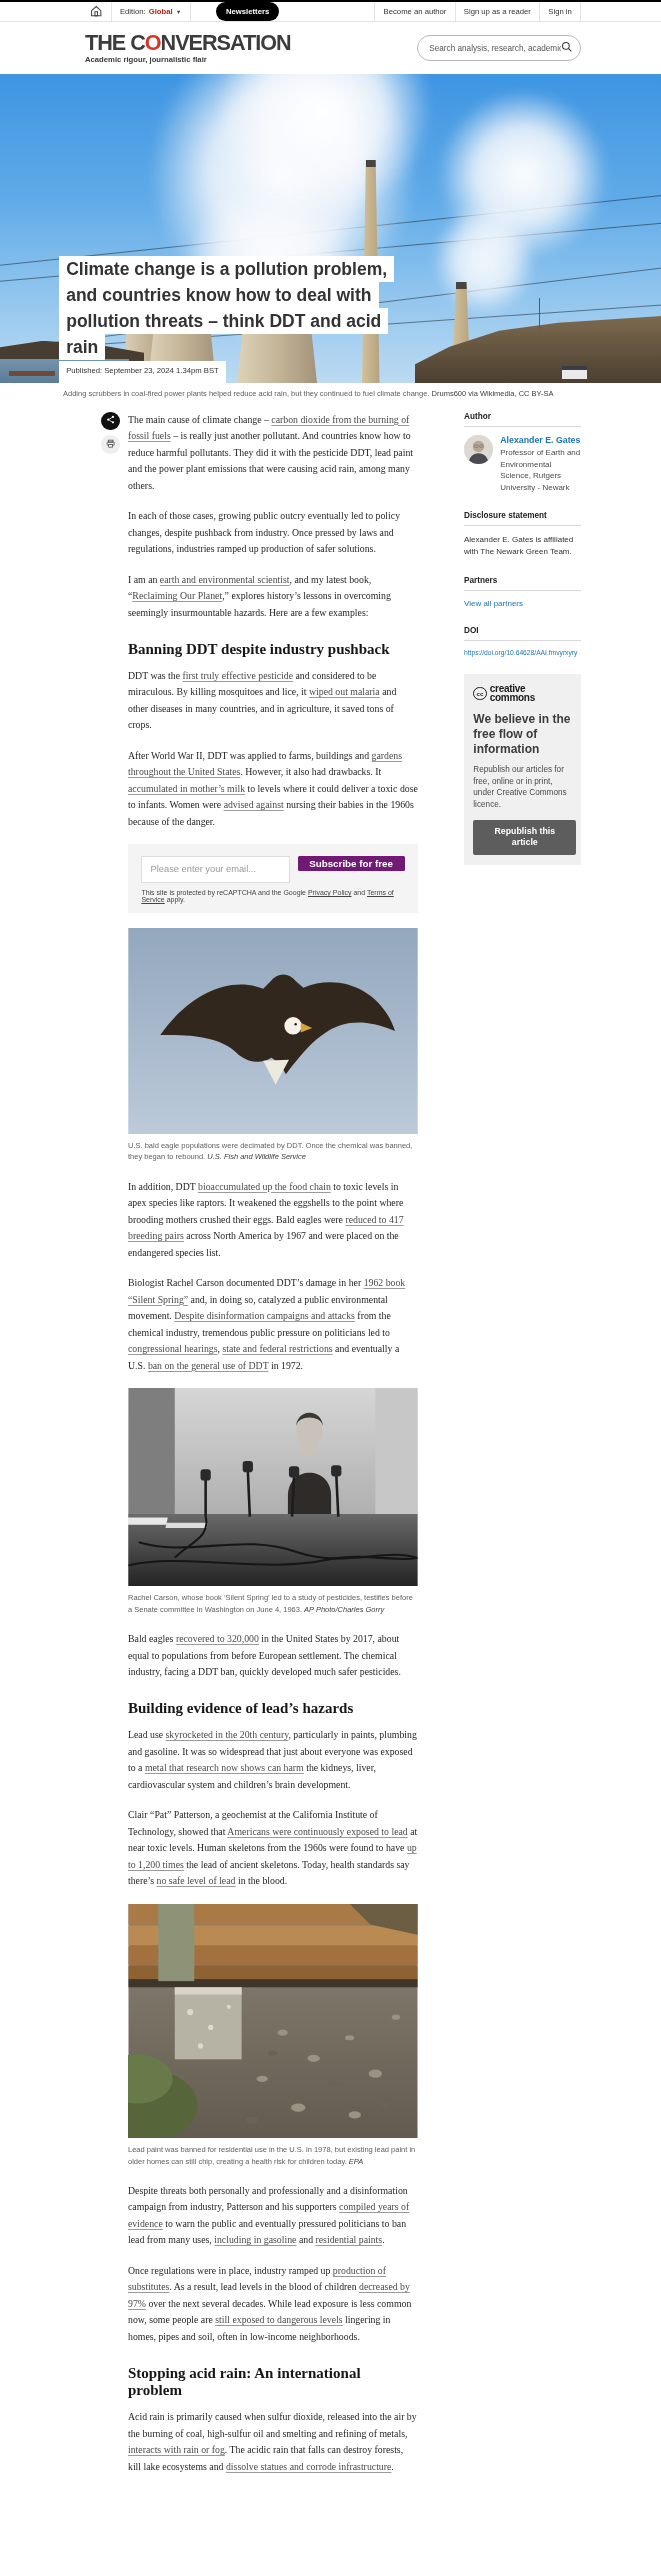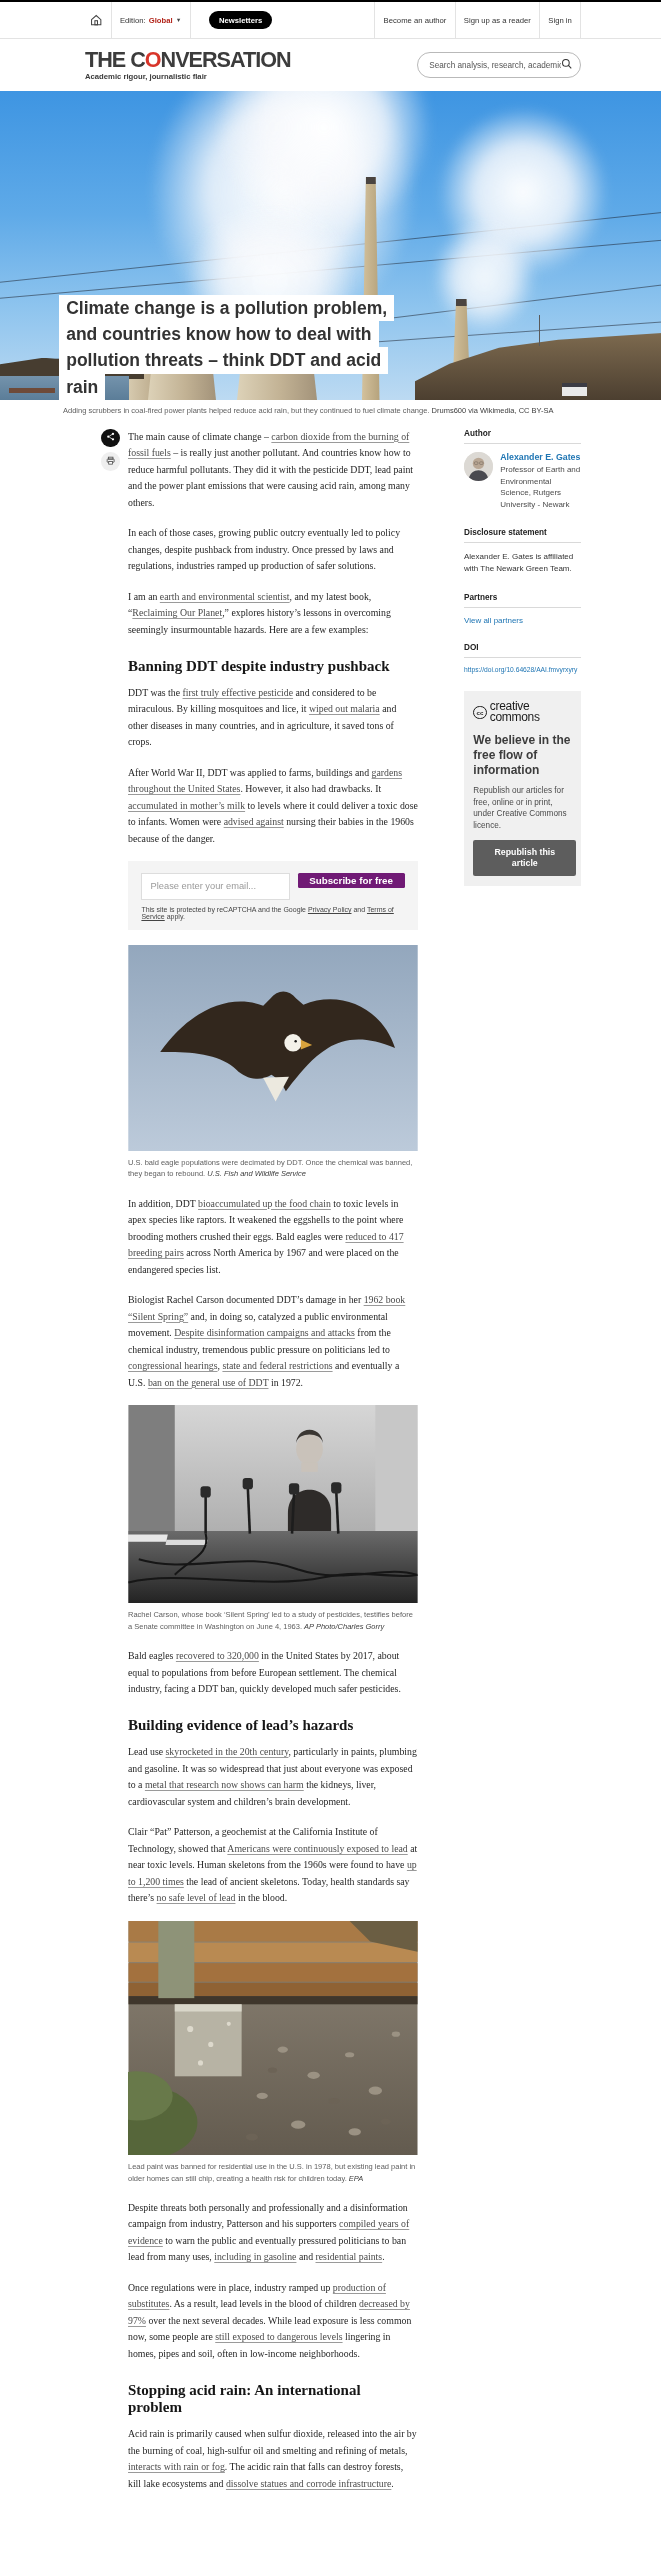--- a/index.html
+++ b/index.html
@@ -7,7 +7,7 @@
   body { width:662px; margin:0 auto; font-family:"Liberation Sans",sans-serif; color:#222; border-top:2.1px solid #000; }
 
   
-  .topbar { height:37px; display:flex; align-items:stretch; border-bottom:0.5px solid #e3e3e3; padding:0 81px 0 82px; }
+  .topbar { height:20px; display:flex; align-items:stretch; border-bottom:0.5px solid #e3e3e3; padding:0 81px 0 82px; }
   .topbar .cell { display:flex; align-items:center; padding:0 8.2px; font-size:7.7px; color:#333; }
   .topbar .sep-l { border-left:0.5px solid #e3e3e3; }
   .topbar .spacer { flex:1; }

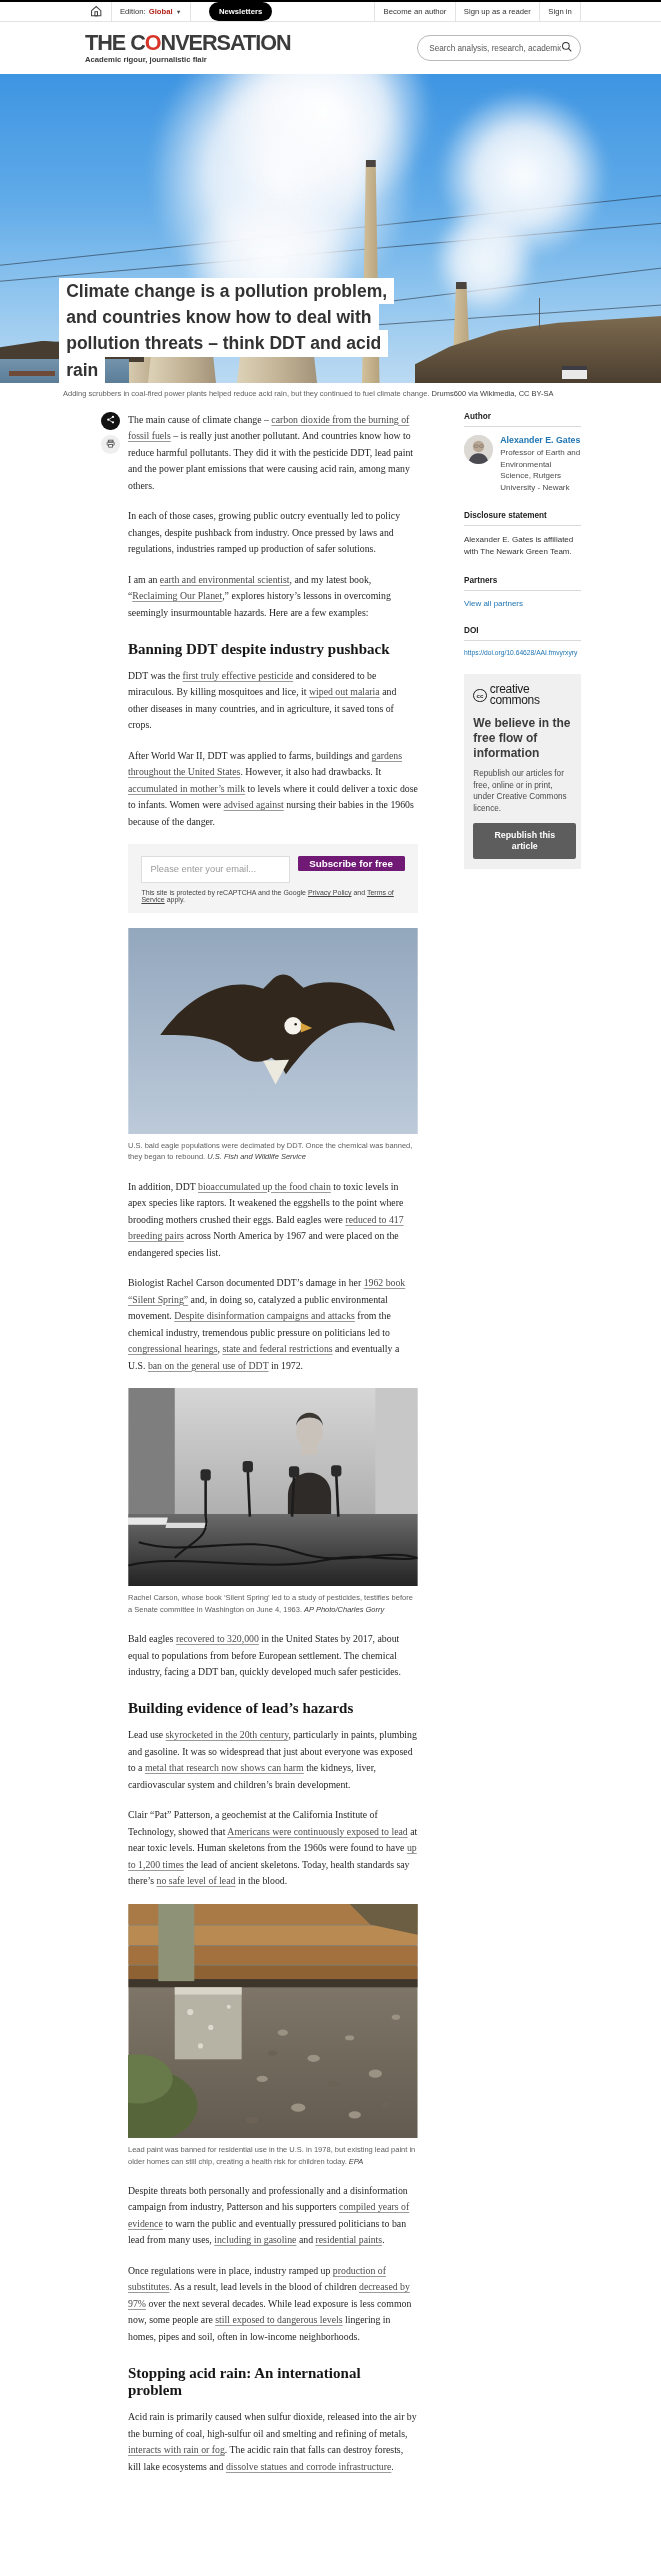--- a/index.html
+++ b/index.html
@@ -123,7 +123,7 @@
     <span class="edition-value">Global</span>
     <span class="chevron">▼</span>
   </div>
-  <div class="cell sep-l" style="padding:0 12px;">
+  <div class="cell sep-l" style="padding:0 19px;">
     <span class="newsletters-pill">Newsletters</span>
   </div>
   <div class="spacer"></div>

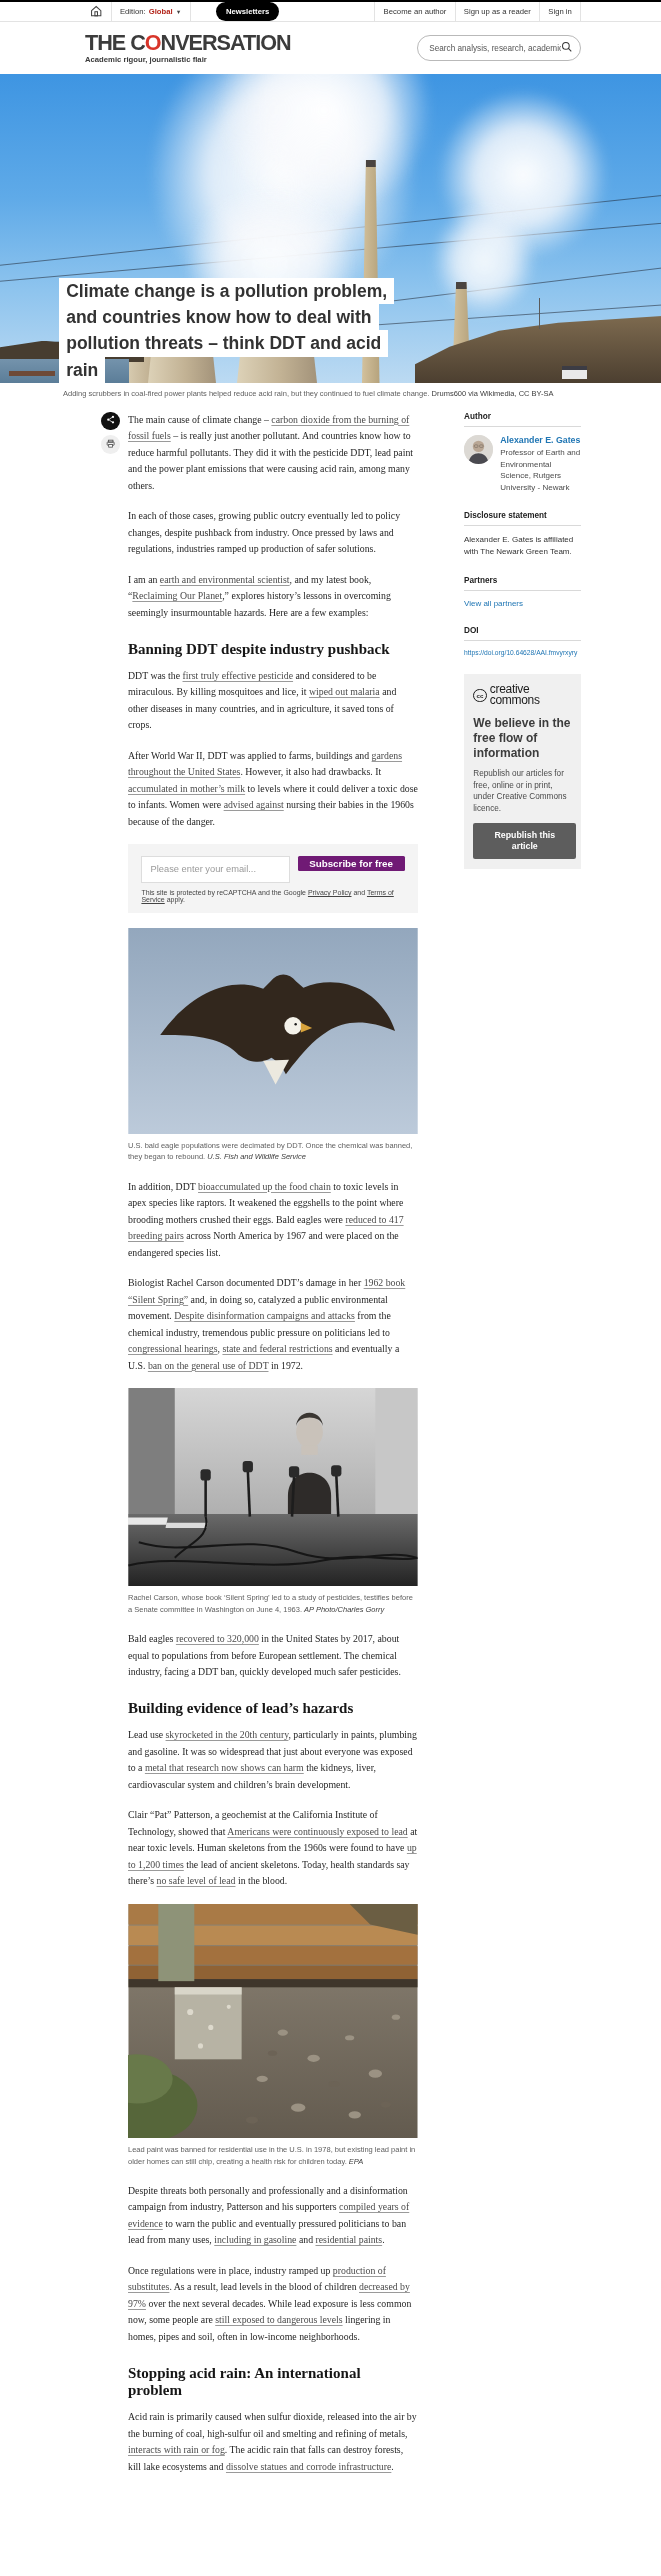--- a/index.html
+++ b/index.html
@@ -172,6 +172,7 @@
   <div class="house"></div>
   <div class="hero-head">
     <h1>Climate change is a pollution problem, and countries know how to deal with pollution threats – think DDT and acid rain</h1>
+    <div class="hero-pub-row"><span class="hero-pub">Published: September 23, 2024 1.34pm BST</span></div>
   </div>
 </div>
 <div class="hero-caption"><span>Adding scrubbers in coal-fired power plants helped reduce acid rain, but they continued to fuel climate change. </span><span class="src">Drums600 via Wikimedia, CC BY-SA</span></div>

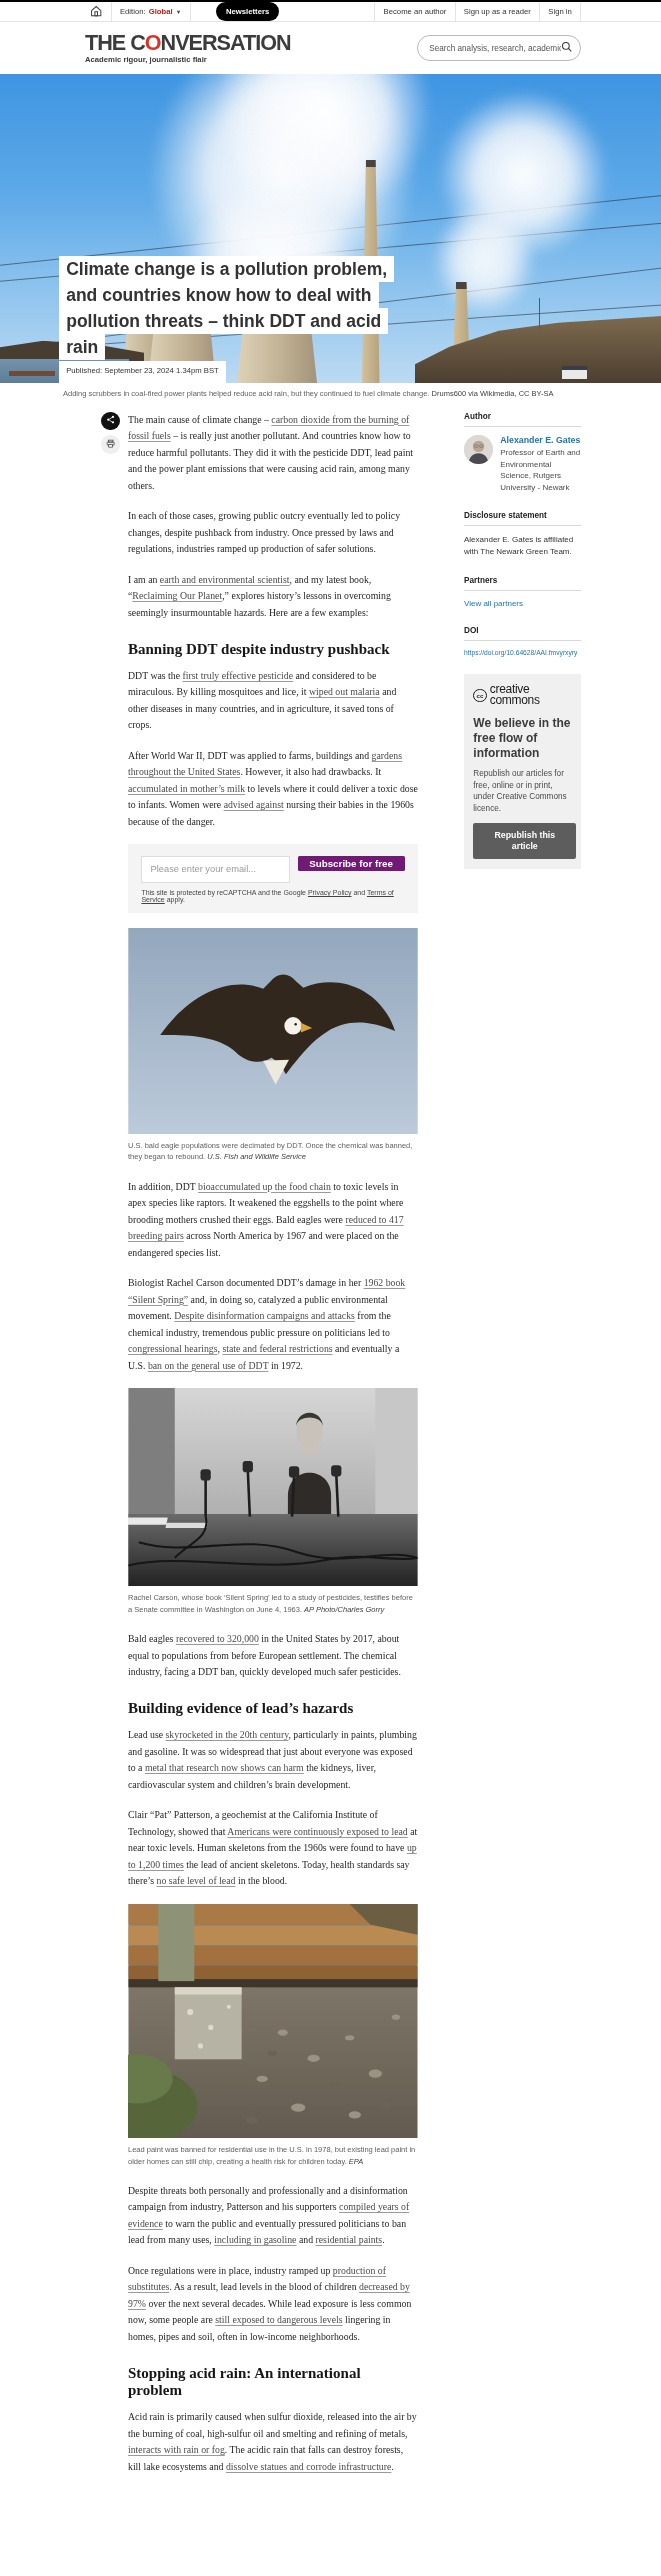--- a/index.html
+++ b/index.html
@@ -101,7 +101,7 @@
   .ccbox { background:#f0f0f0; padding:10.3px 9.3px; }
   .cclogo { display:flex; align-items:center; gap:3.1px; margin-bottom:9.3px; }
   .cclogo .cc-circle { width:13.4px; height:13.4px; border:1.5px solid #1b1b1b; border-radius:50%; display:flex; align-items:center; justify-content:center; font-weight:bold; font-size:6.2px; color:#1b1b1b; }
-  .cclogo .cc-words { font-weight:normal; color:#1b1b1b; font-size:12px; line-height:.95; letter-spacing:-0.3px; }
+  .cclogo .cc-words { font-weight:bold; color:#1b1b1b; font-size:10px; line-height:.95; letter-spacing:-0.3px; }
   .ccbox h4 { font-size:12px; line-height:1.25; color:#3c3c3c; margin-bottom:7.2px; }
   .ccbox .cc-body { font-size:8.2px; color:#4a4a4a; line-height:1.4; margin-bottom:9.3px; }
   .republish { background:#5d5d5d; color:#fff; font-weight:bold; font-size:8.8px; border:0; border-radius:2.1px; padding:6.2px 8.2px; width:103px; line-height:1.3; cursor:pointer; font-family:"Liberation Sans",sans-serif; }

